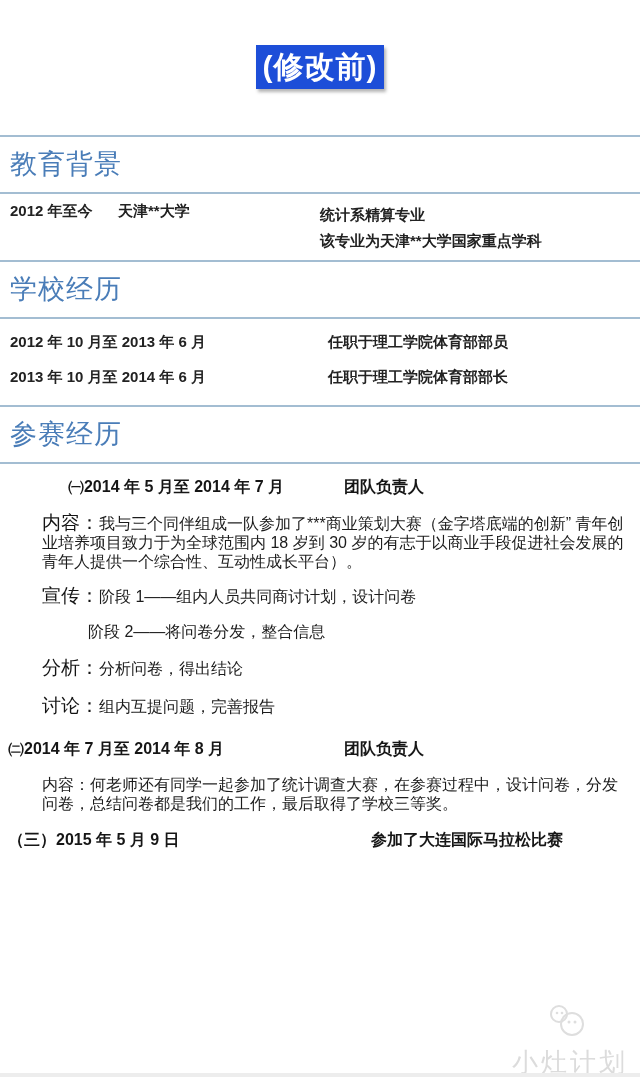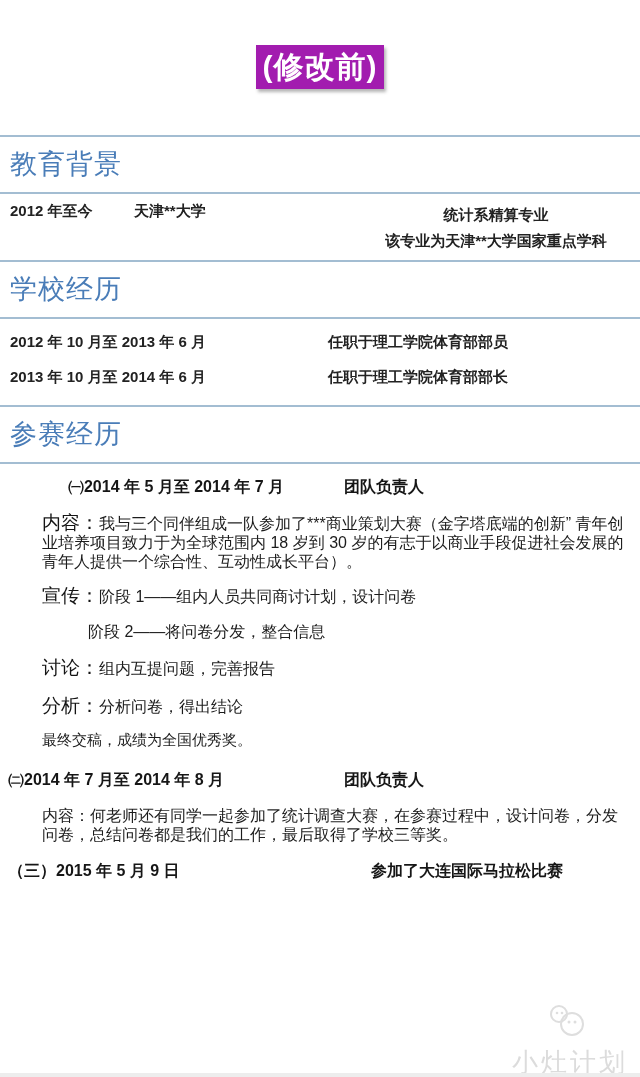--- a/index.html
+++ b/index.html
@@ -20,7 +20,7 @@
   .tag {
     display: table;
     margin: 45px auto 0 auto;
-    background: #a21caf;
+    background: #1d4ed8;
     color: #ffffff;
     font-size: 30px;
     font-weight: bold;

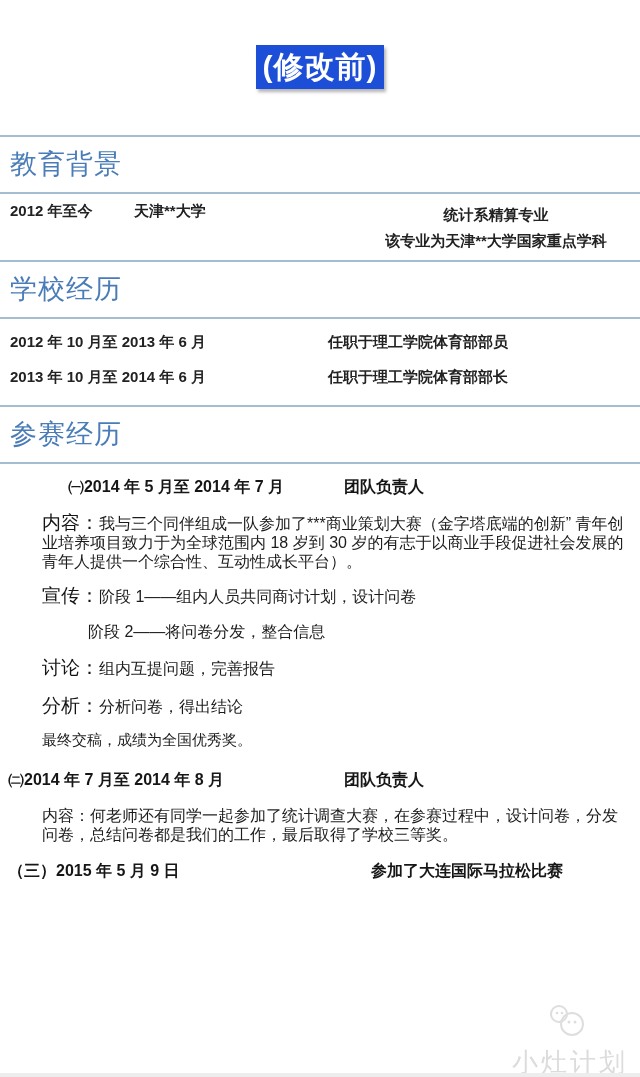--- a/index.html
+++ b/index.html
@@ -56,7 +56,7 @@
   }
 
   
-  .edu-row { display: flex; padding: 8px 0 6px 10px; font-size: 15px; font-weight: bold; color: #222; gap: 16px; }
+  .edu-row { display: flex; padding: 8px 0 6px 10px; font-size: 15px; font-weight: bold; color: #222; }
   .edu-period { width: 108px; }
   .edu-school { width: 202px; }
   .edu-details { flex: 1; line-height: 26px; text-align: center; }

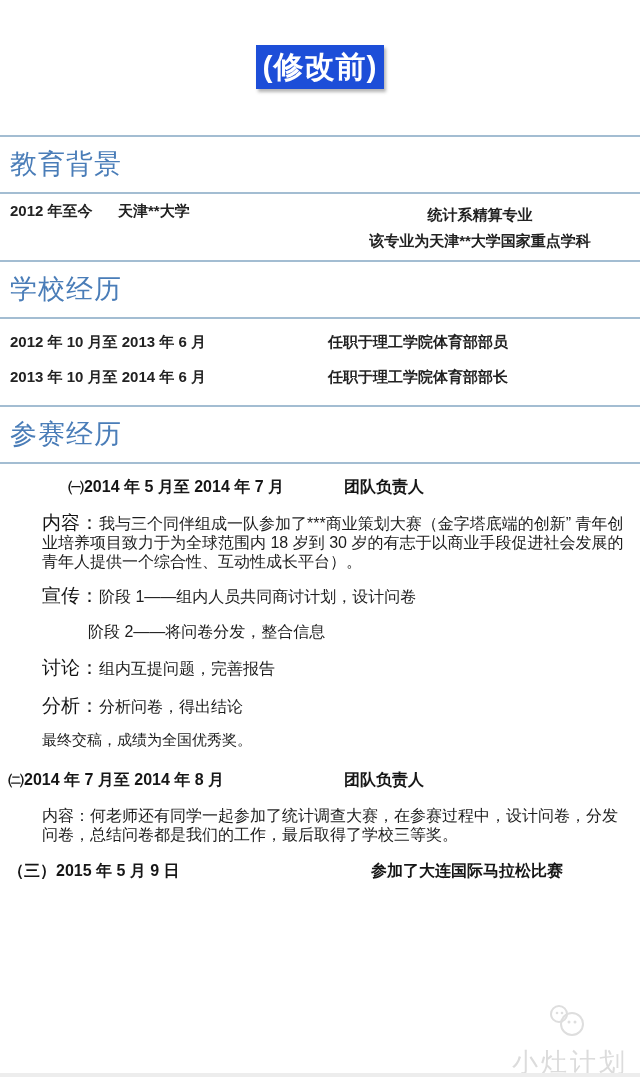--- a/index.html
+++ b/index.html
@@ -59,7 +59,7 @@
   .edu-row { display: flex; padding: 8px 0 6px 10px; font-size: 15px; font-weight: bold; color: #222; }
   .edu-period { width: 108px; }
   .edu-school { width: 202px; }
-  .edu-details { flex: 1; line-height: 26px; text-align: center; }
+  .edu-details { flex: 1; line-height: 26px; }
 
   
   .school-rows { padding: 6px 0 10px 10px; }

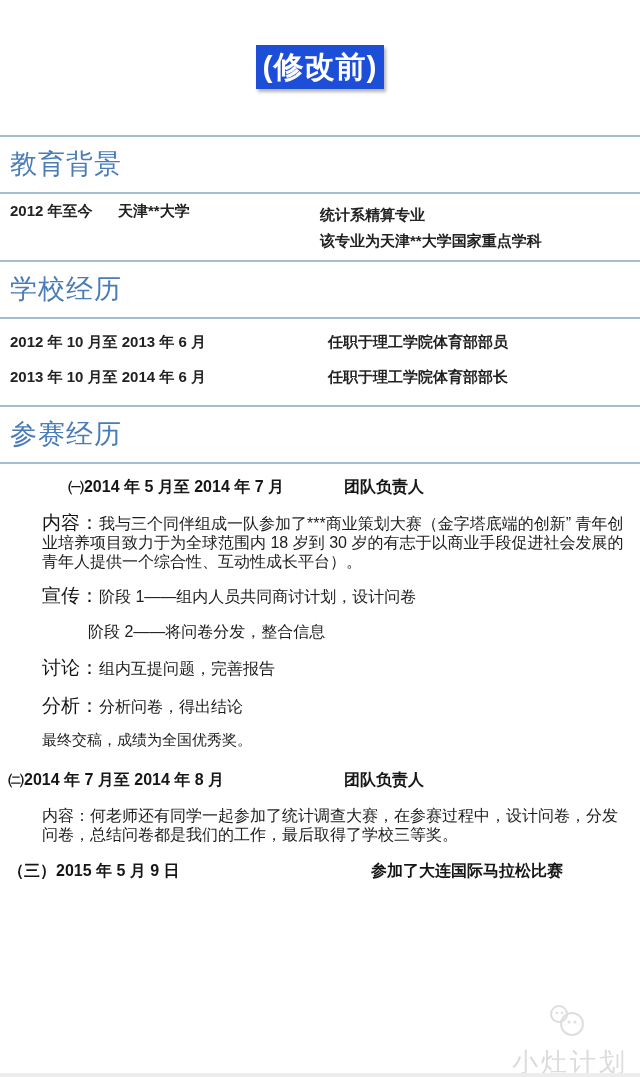--- a/index.html
+++ b/index.html
@@ -163,10 +163,10 @@
     <span>阶段 2——将问卷分发，整合信息</span>
   </div>
   <div class="line-row">
+    <span class="big-label">分析：</span><span>分析问卷，得出结论</span>
+  </div>
+  <div class="line-row">
     <span class="big-label">讨论：</span><span>组内互提问题，完善报告</span>
-  </div>
-  <div class="line-row">
-    <span class="big-label">分析：</span><span>分析问卷，得出结论</span>
   </div>
   <div class="line-row plain">
     <span>最终交稿，成绩为全国优秀奖。</span>

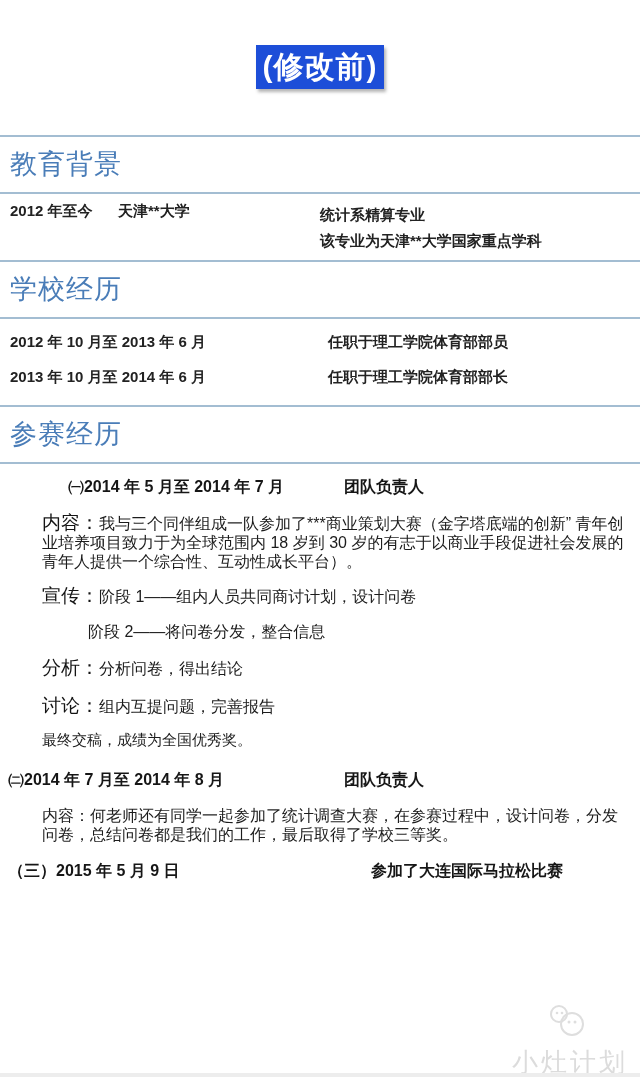--- a/index.html
+++ b/index.html
@@ -167,9 +167,6 @@
   </div>
   <div class="line-row">
     <span class="big-label">讨论：</span><span>组内互提问题，完善报告</span>
-  </div>
-  <div class="line-row plain">
-    <span>最终交稿，成绩为全国优秀奖。</span>
   </div>
 
   <div class="entry-head entry2-head">

